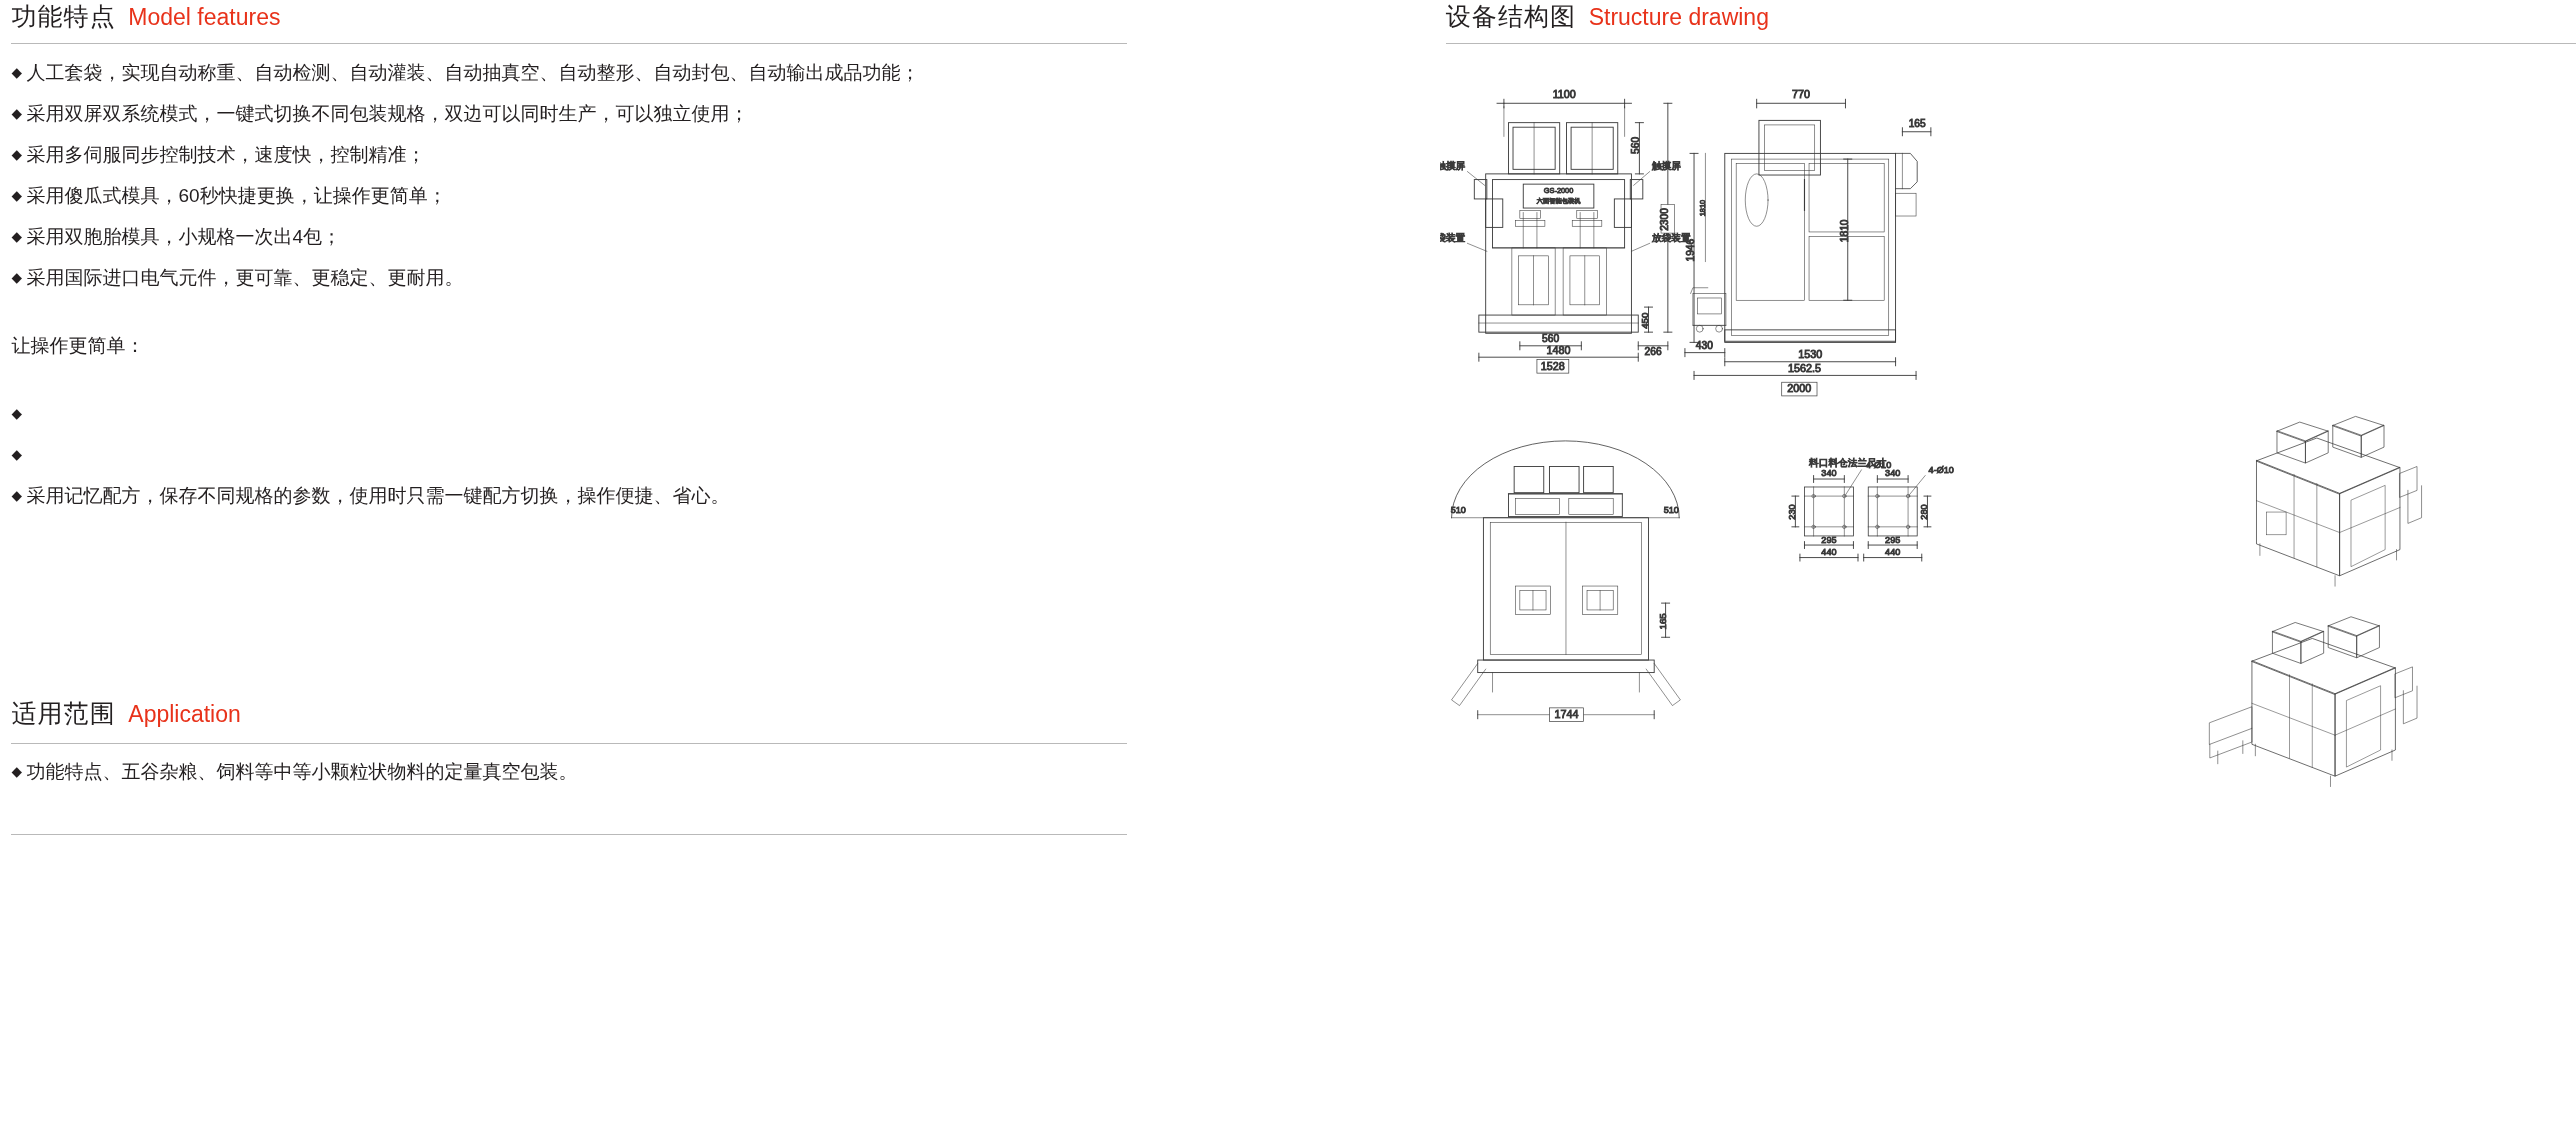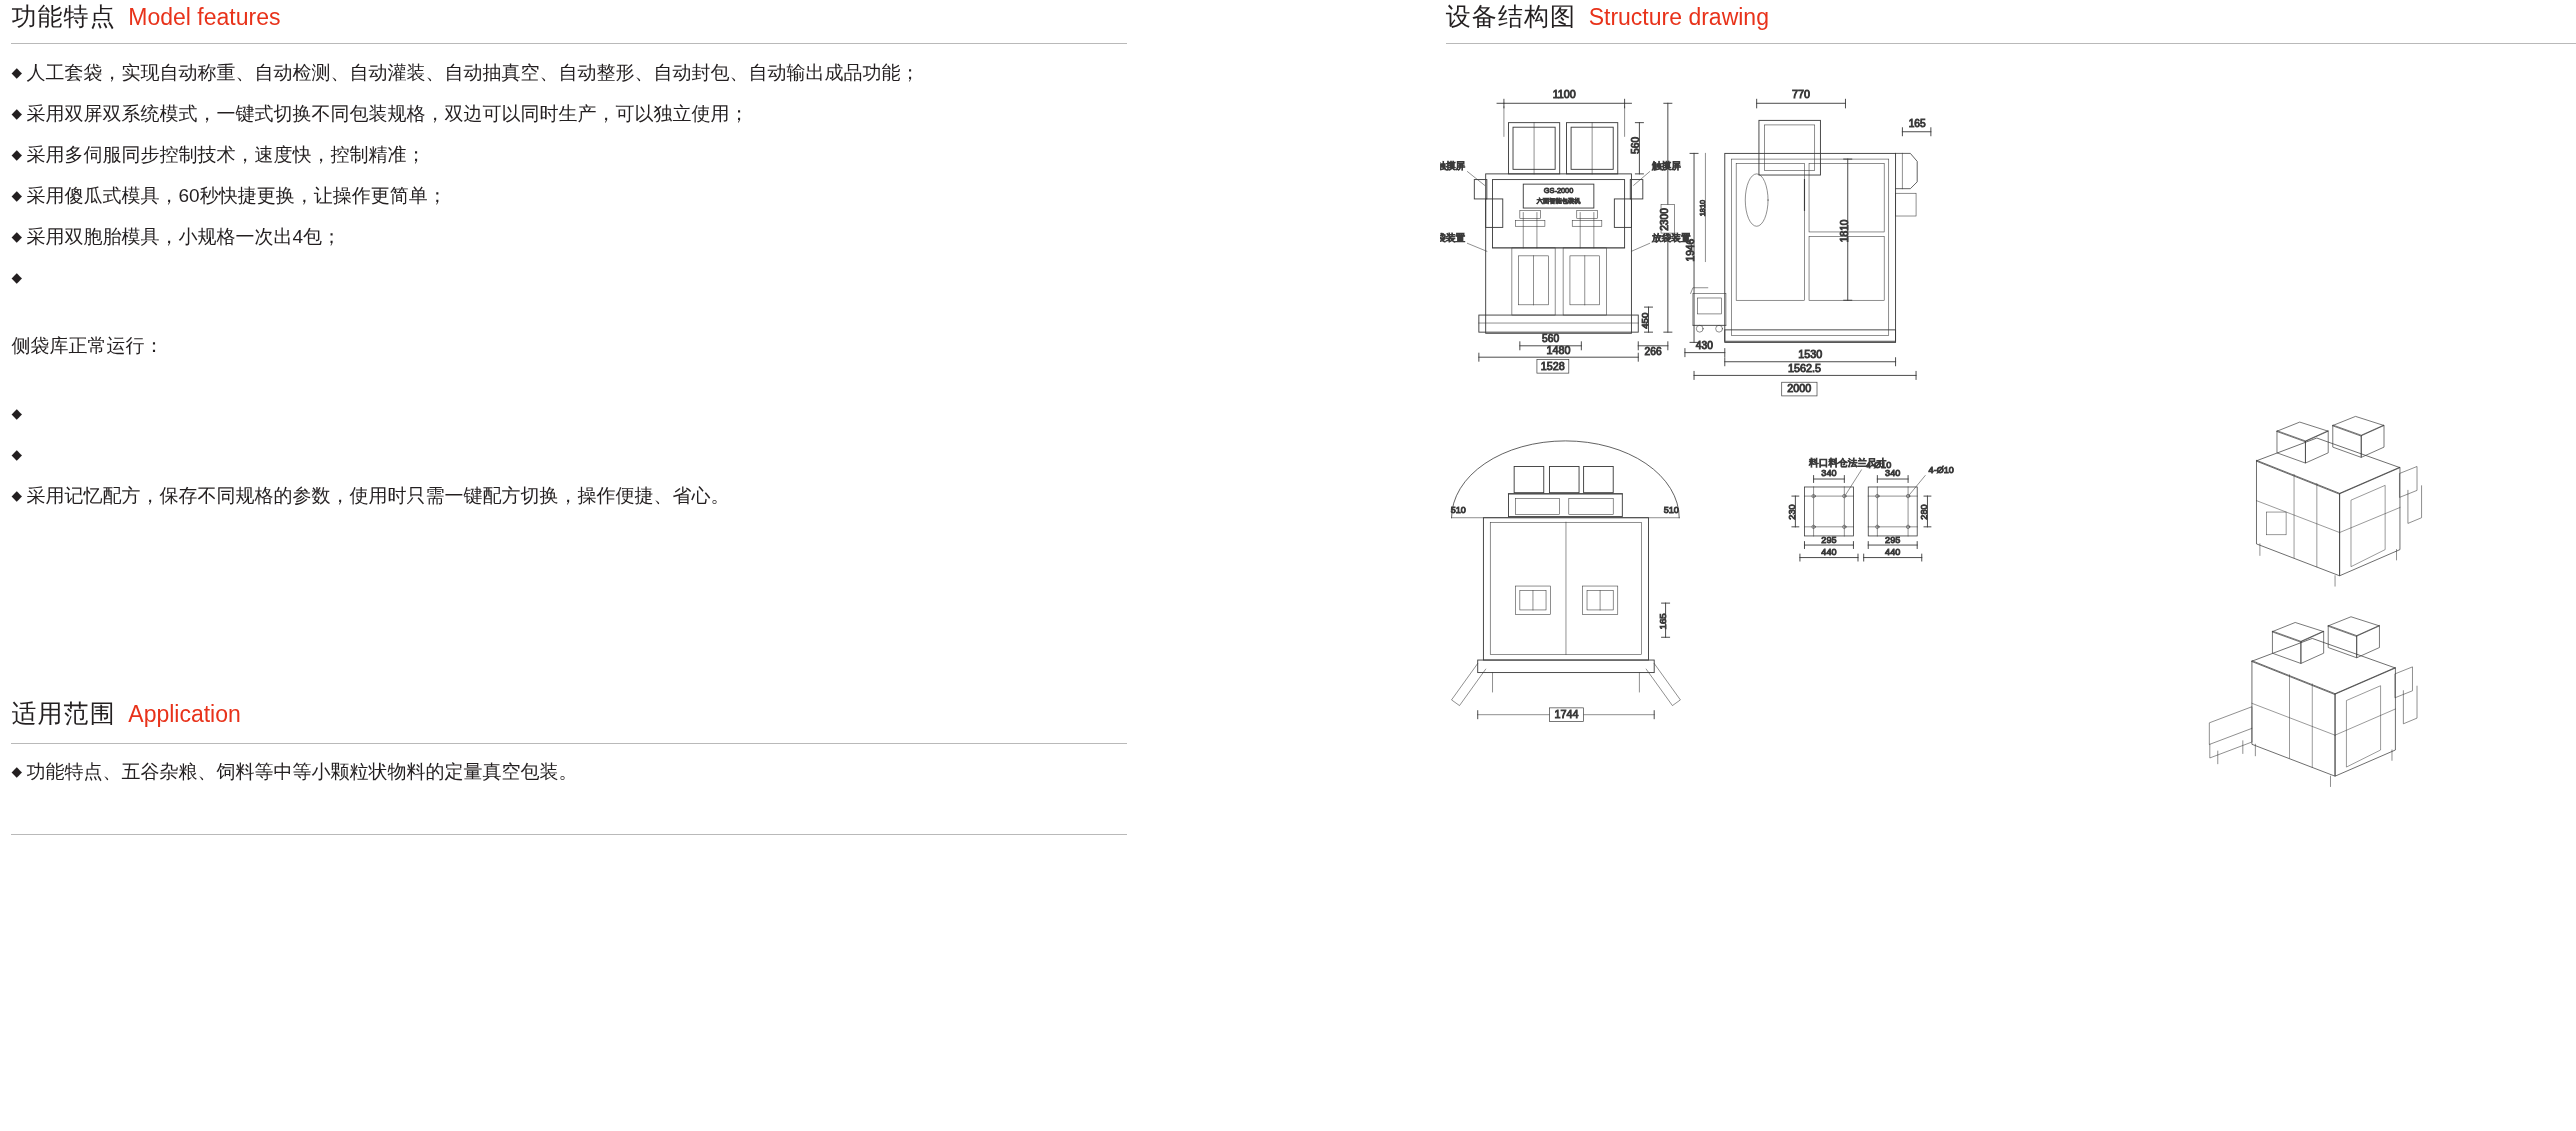--- a/index.html
+++ b/index.html
@@ -130,6 +130,7 @@
     </div>
     <div class="bullet-row">
       <span class="bullet-mark">◆</span>
+      <span>采用国际进口电气元件，更可靠、更稳定、更耐用。</span>
     </div>
 
     <div class="spacer-row"></div>

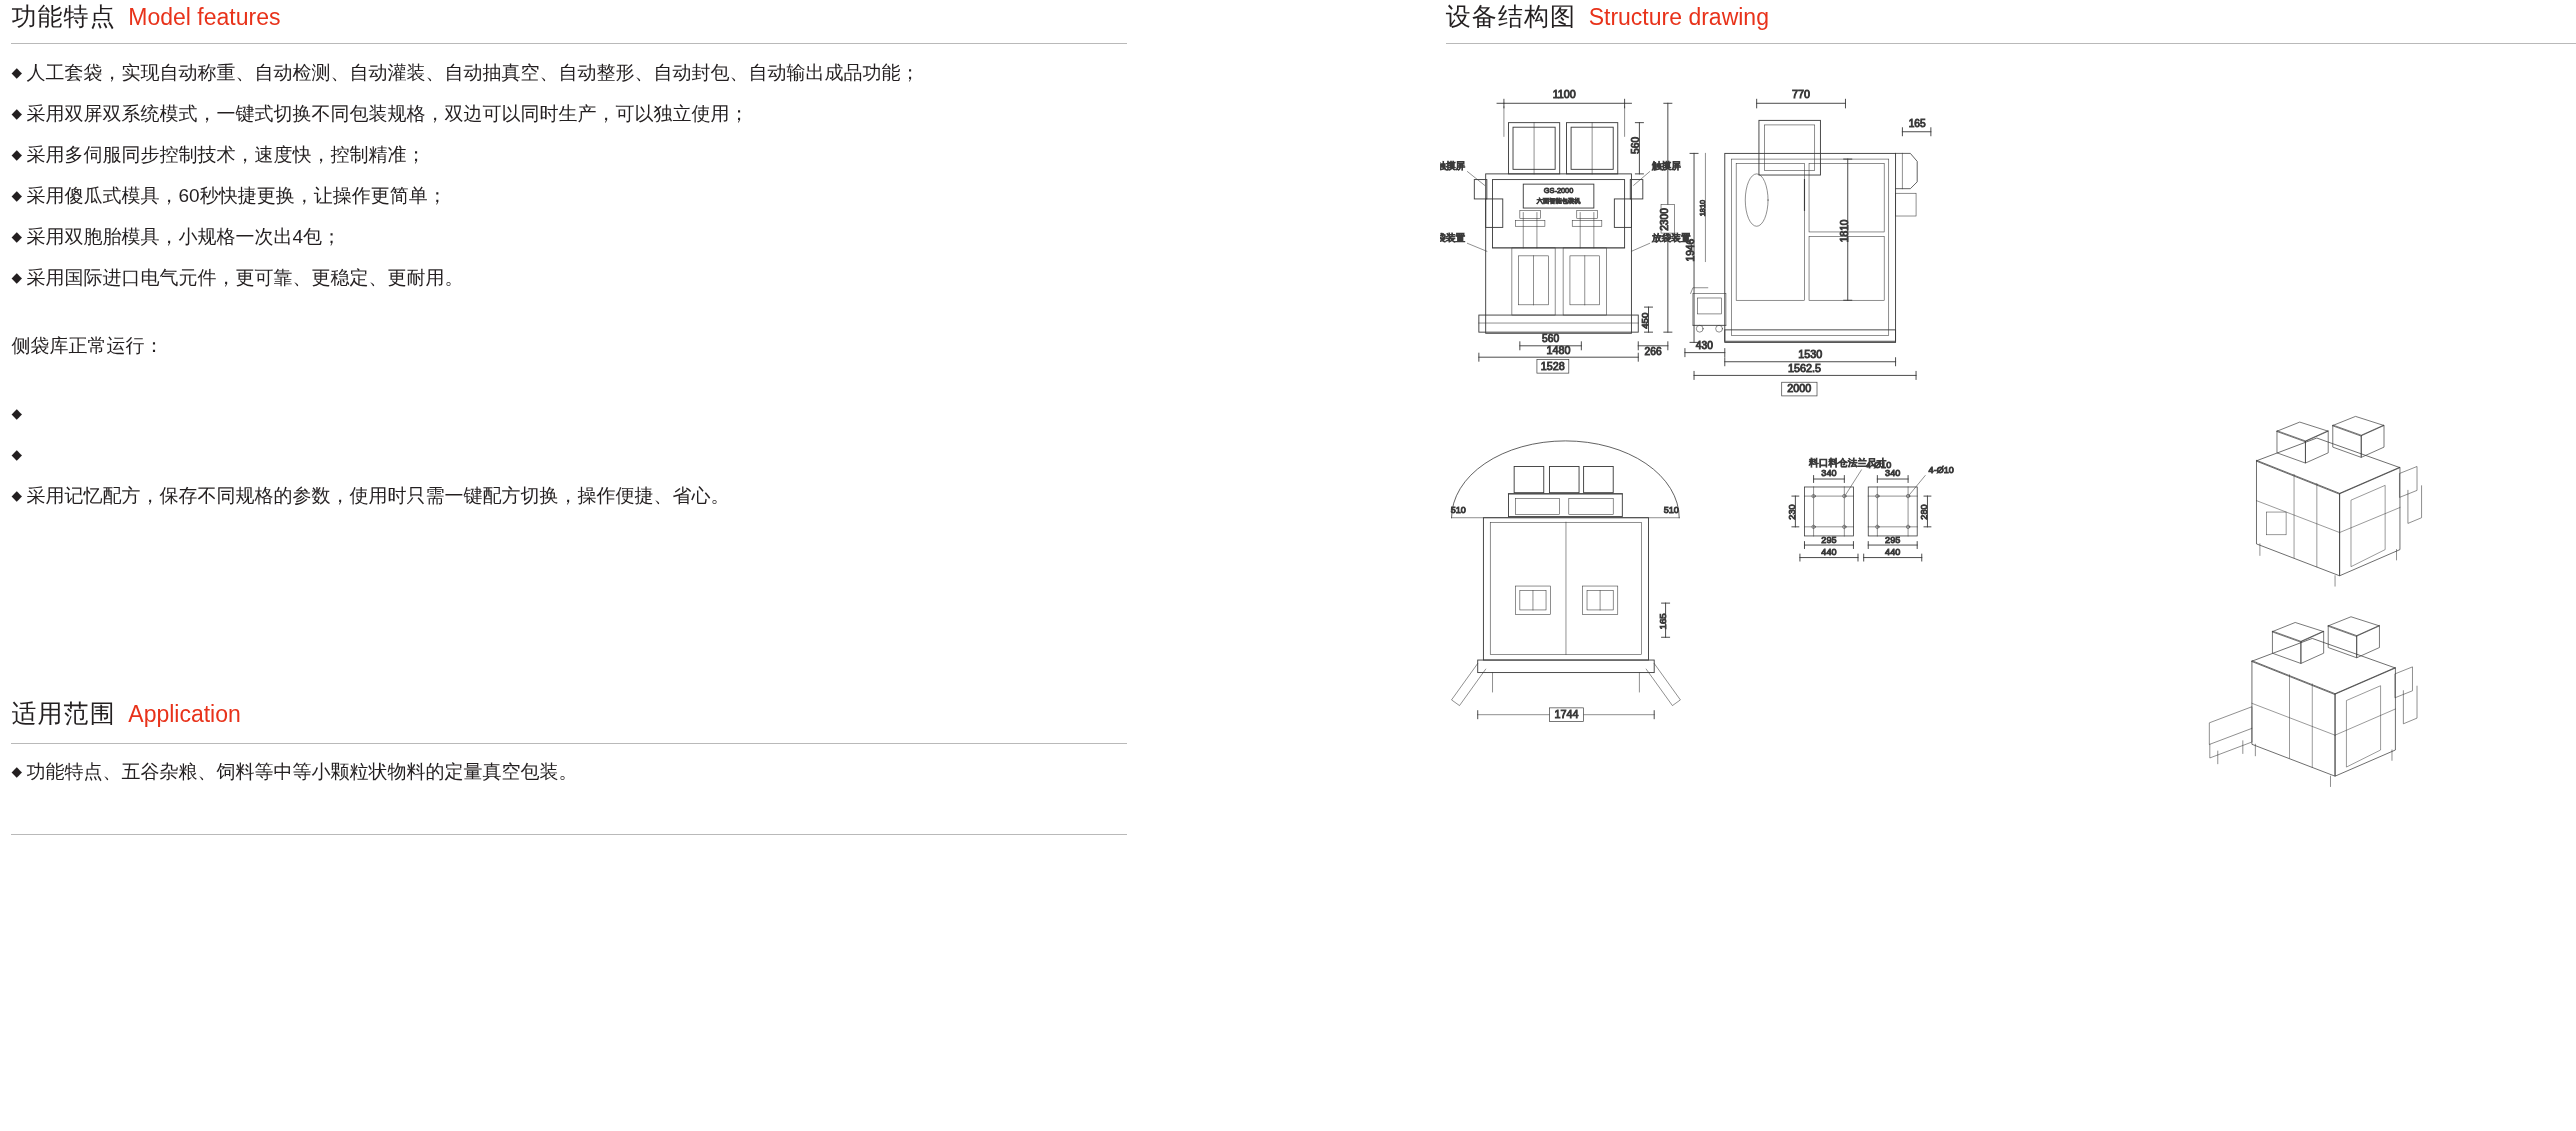--- a/index.html
+++ b/index.html
@@ -135,7 +135,7 @@
 
     <div class="spacer-row"></div>
 
-    <div class="plain-row">侧袋库正常运行：</div>
+    <div class="plain-row">让操作更简单：</div>
 
     <div class="spacer-row"></div>
 

